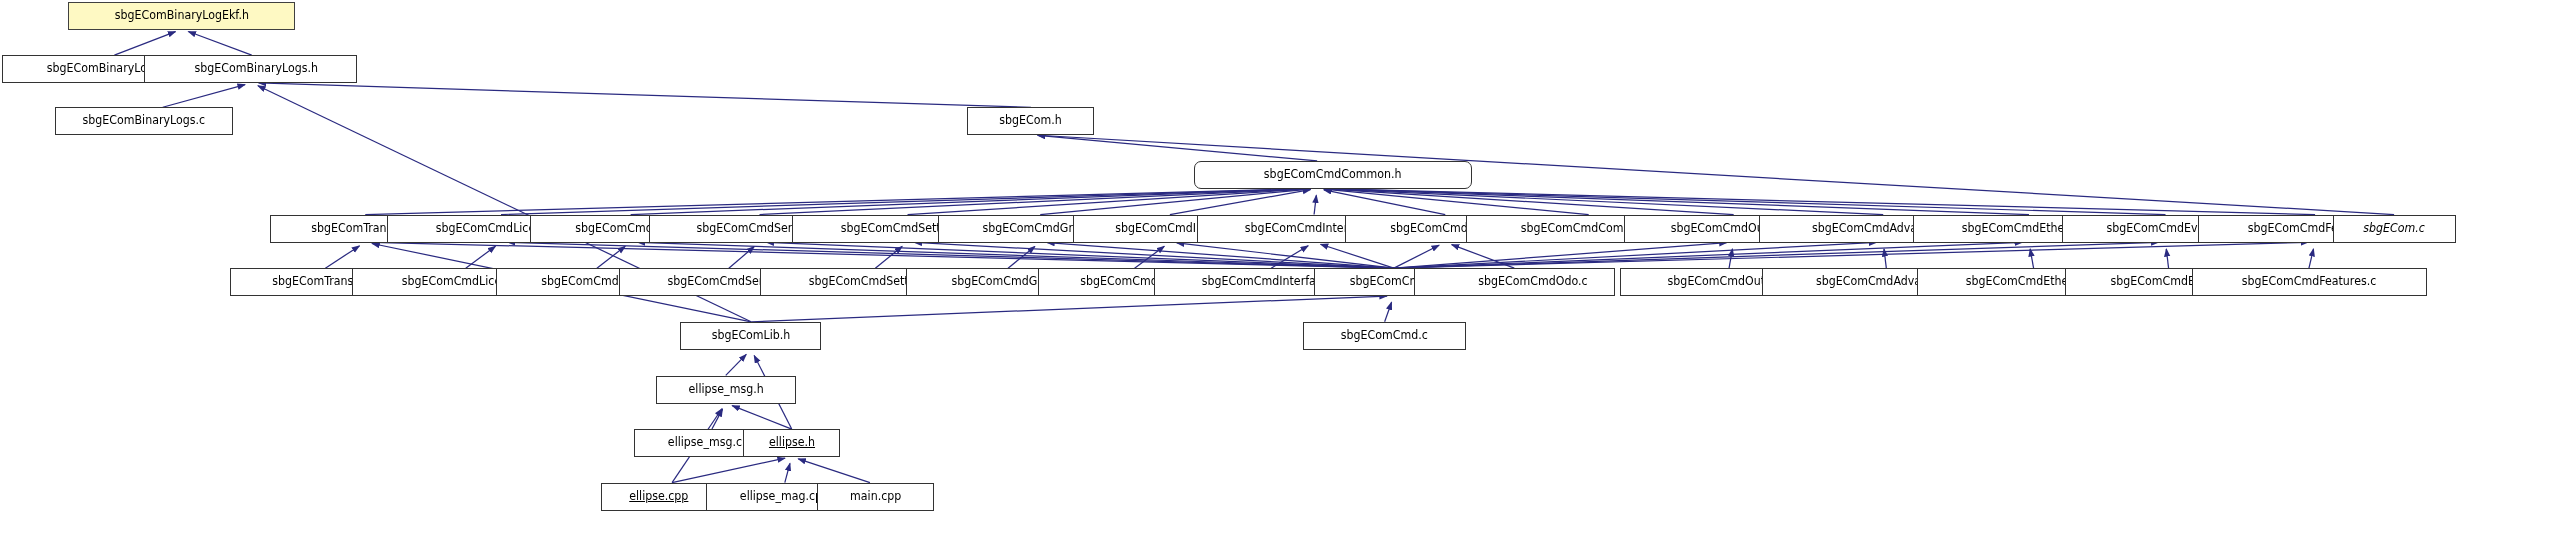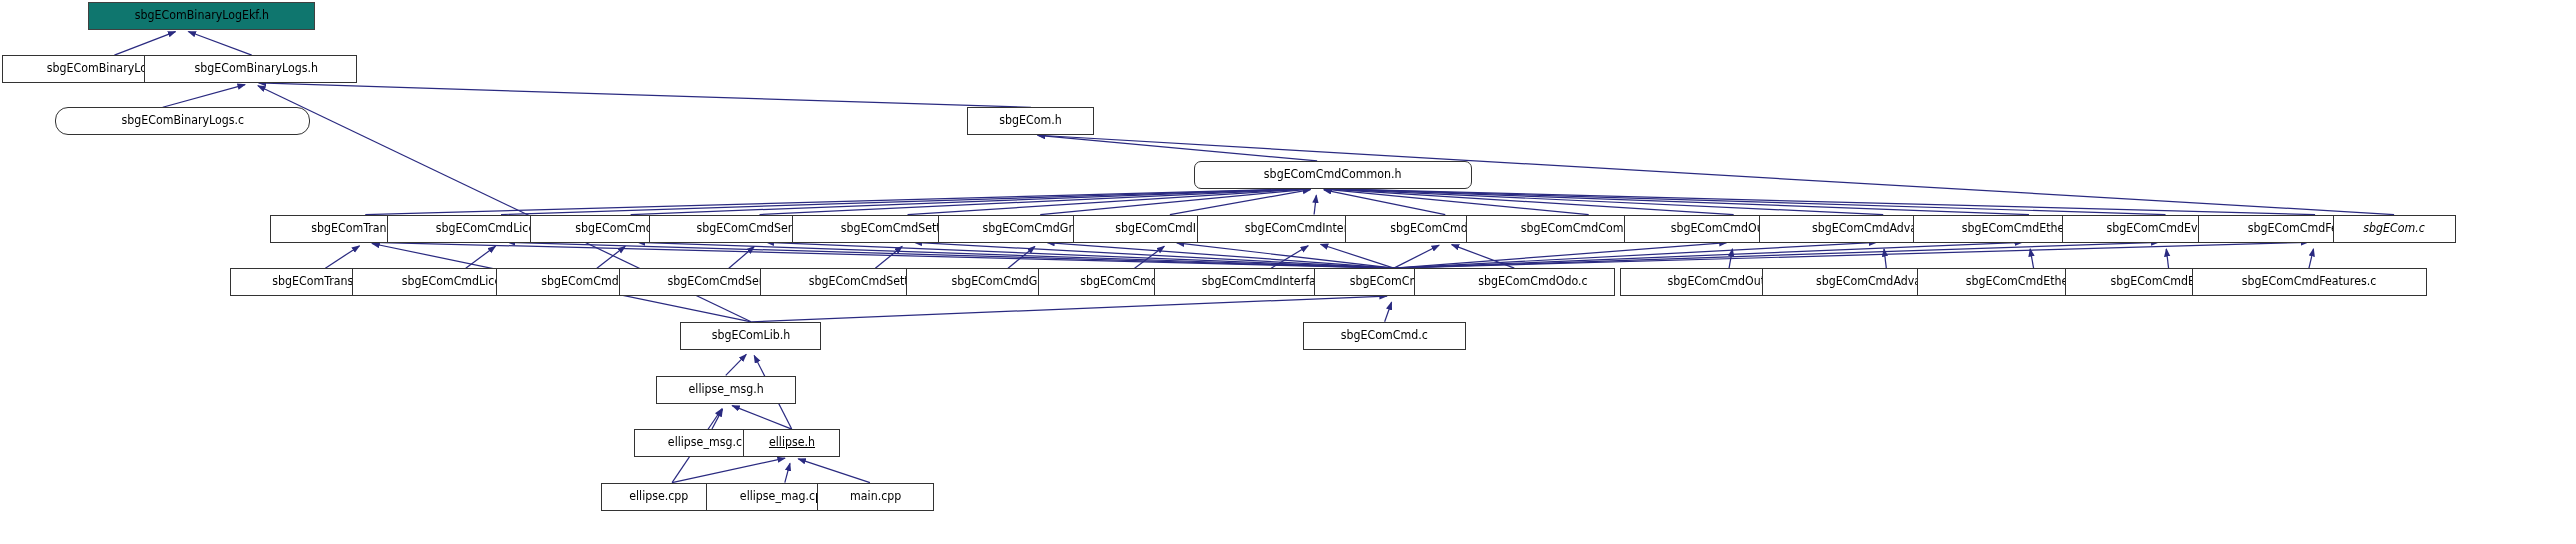--- a/index.html
+++ b/index.html
@@ -26,7 +26,7 @@
     line-height:1;
     z-index:3;
   }
-  .node.root{background:#0f766e;border-color:#404040;margin-left:20px;}
+  .node.root{background:#fef9c3;border-color:#404040;}
   .node-label{
     display:block;
     font-size:11.5px;

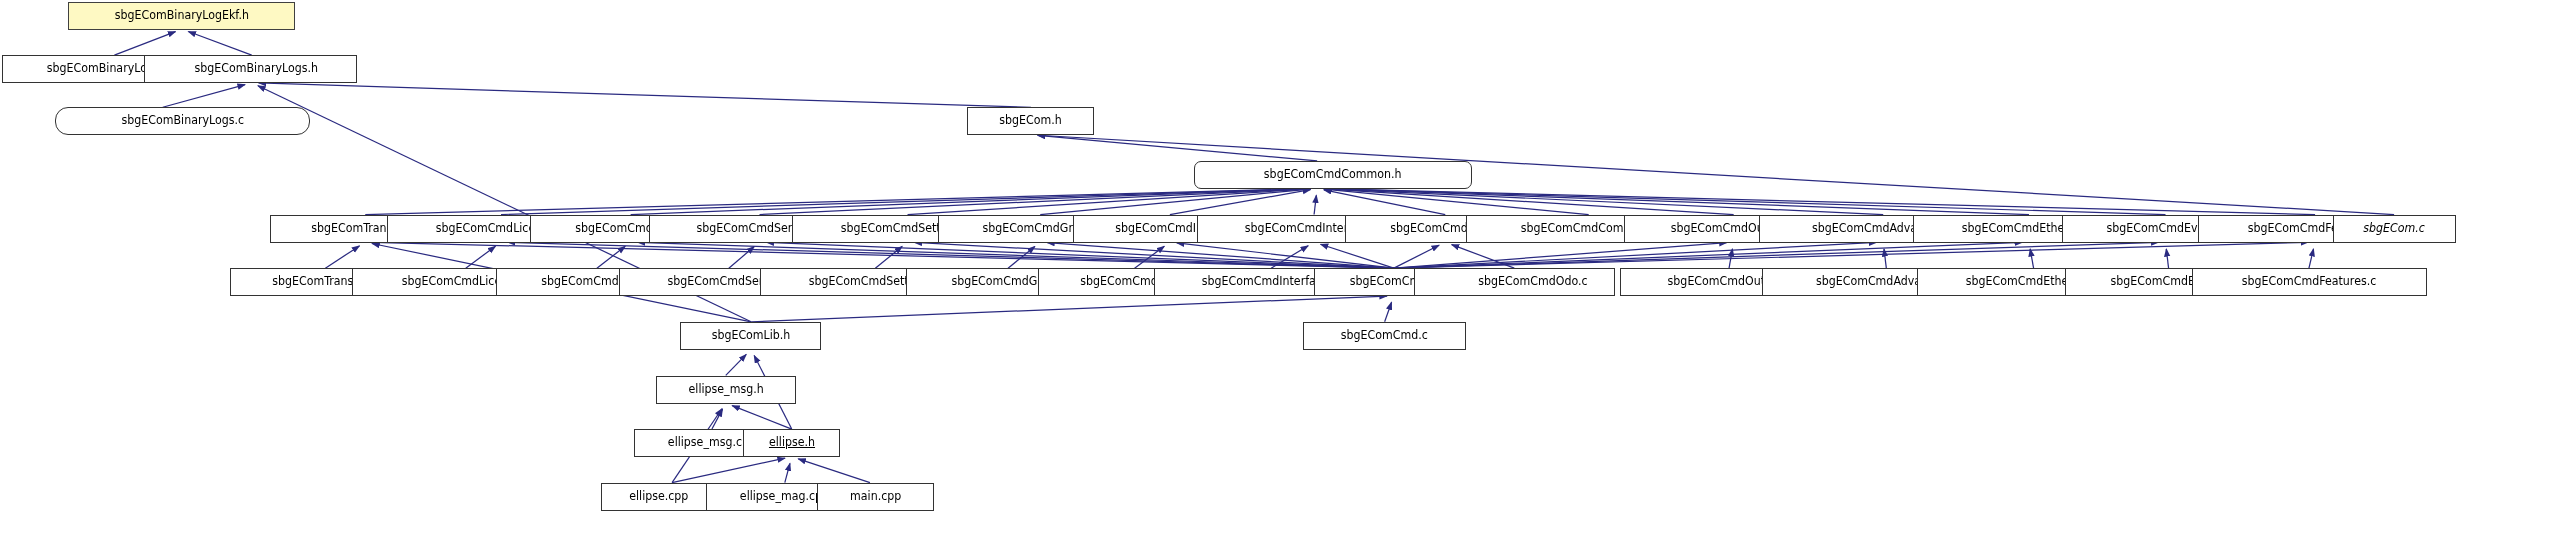--- a/index.html
+++ b/index.html
@@ -115,7 +115,7 @@
     <div class="node" style="left: 144px; top: 55px; width: 213px; height: 28px; padding-left: 12px;">
       <span class="node-label">sbgEComBinaryLogs.h</span>
     </div>
-    <div class="node" style="left: 55px; top: 107px; width: 255px; height: 28px; border-radius: 13px;">
+    <div class="node" style="left: 55px; top: 107px; width: 178px; height: 28px;">
       <span class="node-label">sbgEComBinaryLogs.c</span>
     </div>
     <div class="node" style="left: 967px; top: 107px; width: 127px; height: 28px; justify-content: center;">

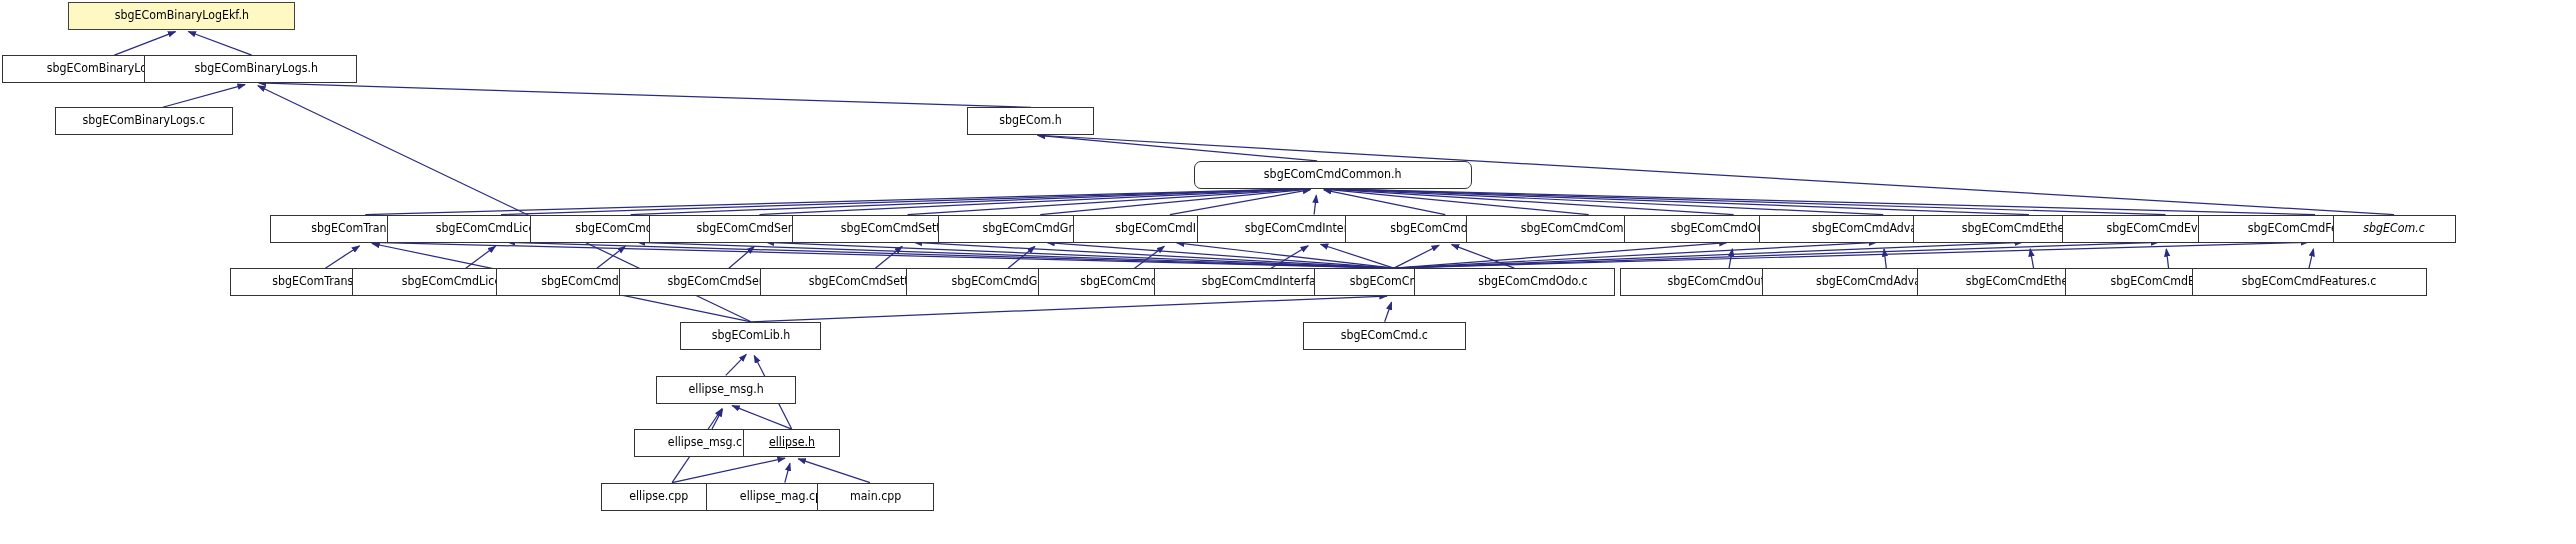--- a/index.html
+++ b/index.html
@@ -232,7 +232,7 @@
     <div class="node" style="left: 743px; top: 429px; width: 97px; height: 28px; text-decoration: underline;">
       <span class="node-label">ellipse.h</span>
     </div>
-    <div class="node" style="left: 601px; top: 483px; width: 115px; height: 28px;">
+    <div class="node" style="left: 601px; top: 483px; width: 115px; height: 28px; text-decoration: underline;">
       <span class="node-label">ellipse.cpp</span>
     </div>
     <div class="node" style="left: 706px; top: 483px; width: 157px; height: 28px;">

